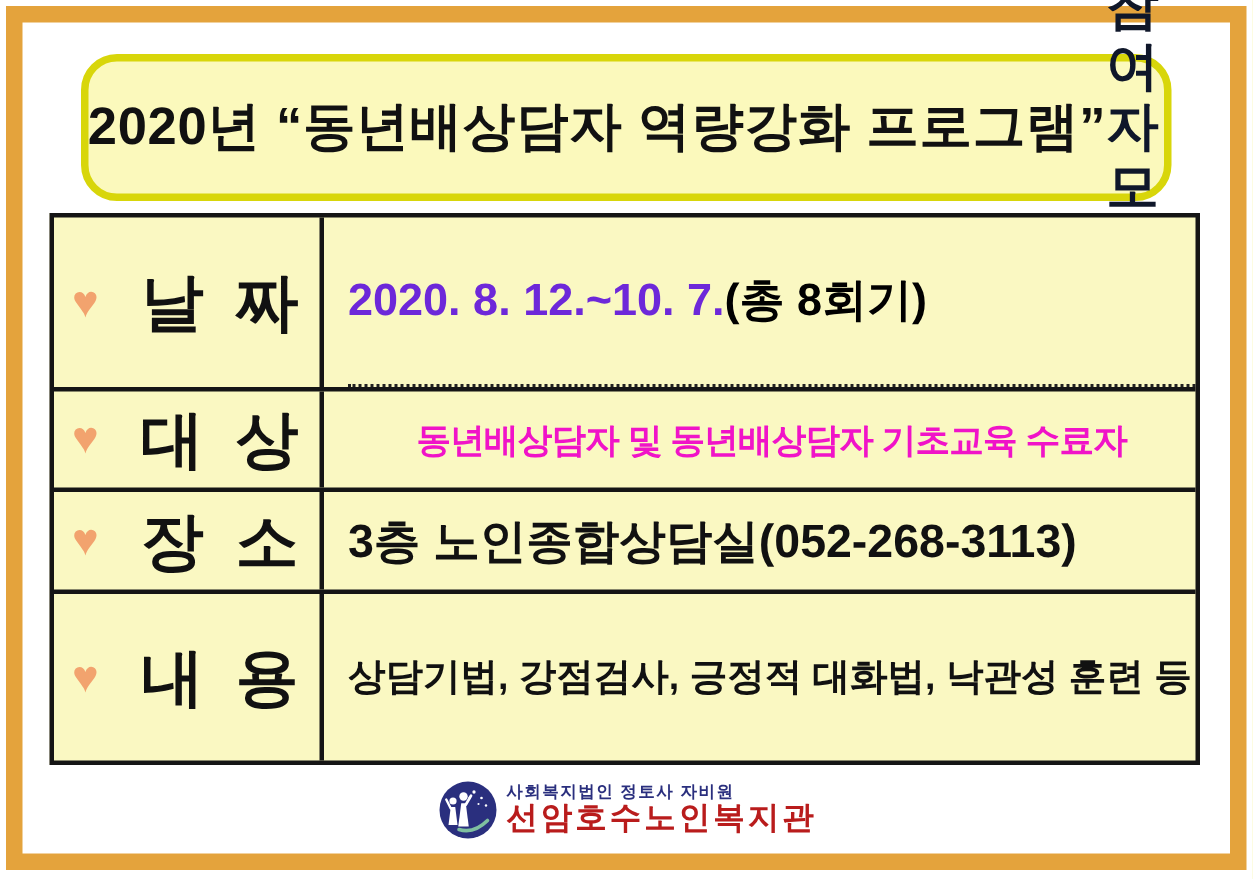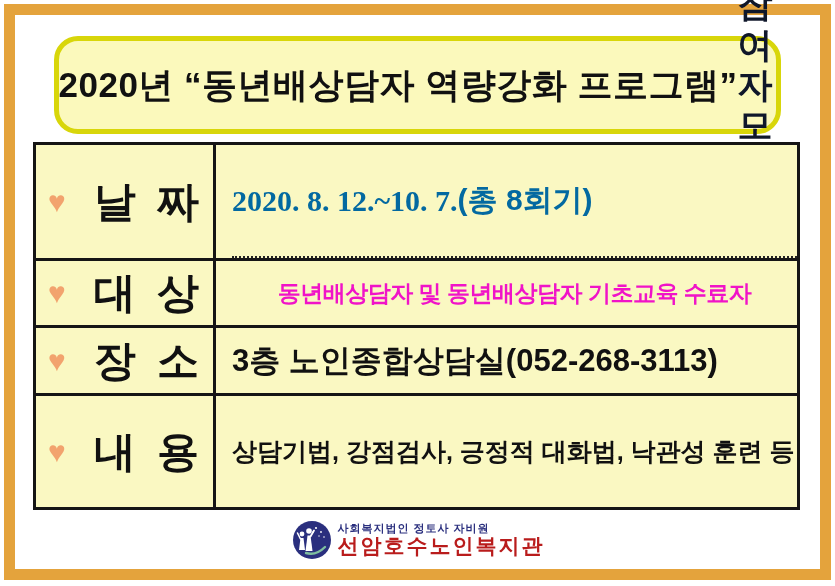--- a/index.html
+++ b/index.html
@@ -86,7 +86,7 @@
     font-size: 30px; font-weight: bold; white-space: nowrap;
   }
   .date-top { border-bottom: 2px dotted #222222; margin-right: 0; }
-  .t-red   { color: #0369a1; font-family: Liberation Serif, serif; }
+  .t-red   { color: #6d28d9; }
   .t-blue  { color: #0369a1; }
   .t-green { color: #4F7031; }
 

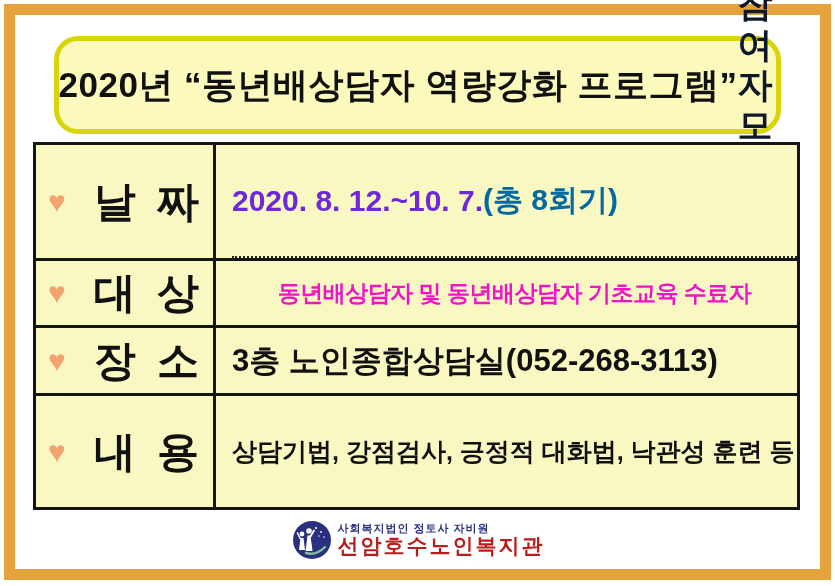--- a/index.html
+++ b/index.html
@@ -87,7 +87,7 @@
   }
   .date-top { border-bottom: 2px dotted #222222; margin-right: 0; }
   .t-red   { color: #6d28d9; }
-  .t-blue  { color: #0369a1; }
+  .t-blue  { color: #000000; }
   .t-green { color: #4F7031; }
 
   .target-text {

